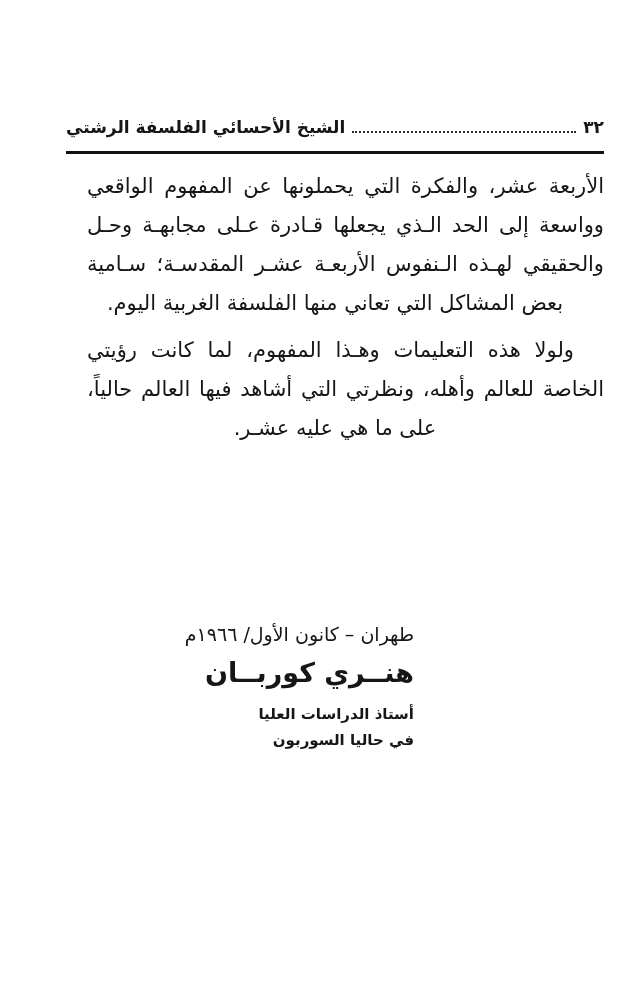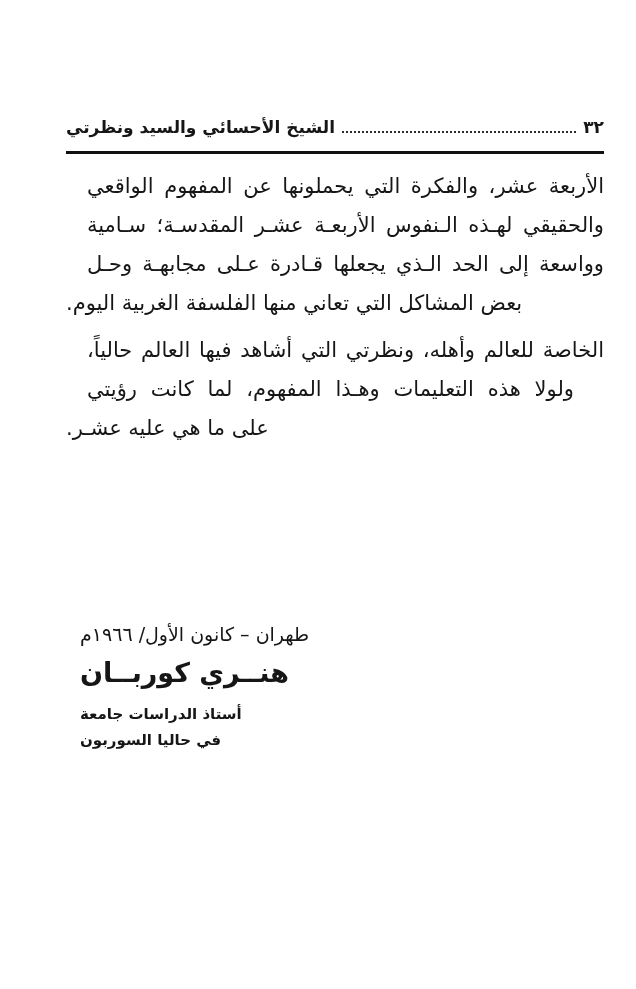--- a/index.html
+++ b/index.html
@@ -94,7 +94,7 @@
   <div class="pagehead" dir="rtl">
     <span class="pnum">٣٢</span>
     <span class="leader"></span>
-    <span class="ptitle">الشيخ الأحسائي والسيد ونظرتي</span>
+    <span class="ptitle">الشيخ الأحسائي الفلسفة الرشتي</span>
   </div>
   <div class="headrule"></div>
 

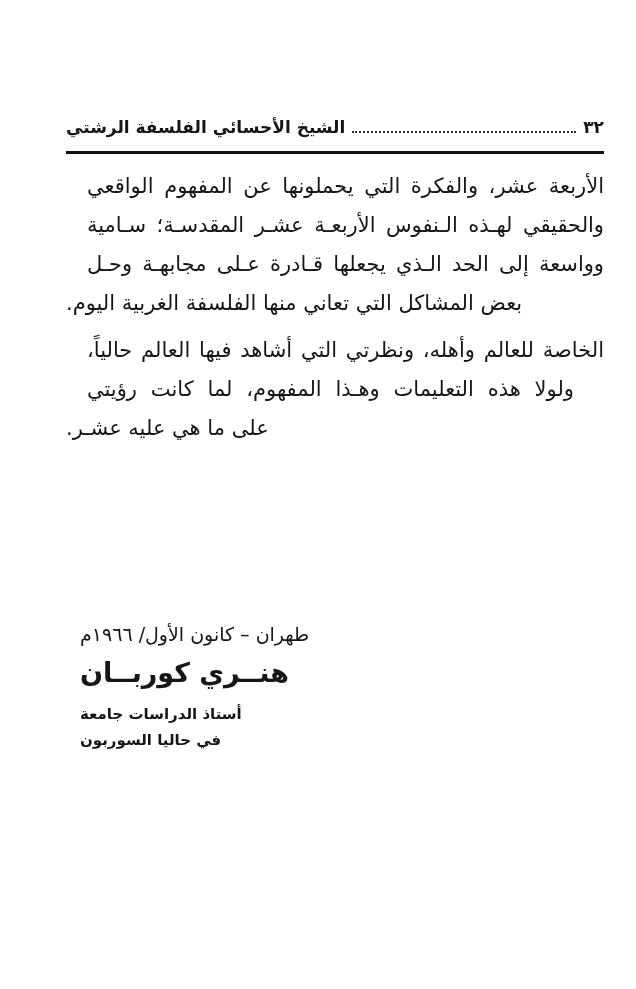--- a/index.html
+++ b/index.html
@@ -102,8 +102,8 @@
 
     <div class="para p1">
       <div class="line just">الأربعة عشر، والفكرة التي يحملونها عن المفهوم الواقعي</div>
+      <div class="line just">وواسعة إلى الحد الـذي يجعلها قـادرة عـلى مجابهـة وحـل</div>
       <div class="line just">والحقيقي لهـذه الـنفوس الأربعـة عشـر المقدسـة؛ سـامية</div>
-      <div class="line just">وواسعة إلى الحد الـذي يجعلها قـادرة عـلى مجابهـة وحـل</div>
       <div class="line">بعض المشاكل التي تعاني منها الفلسفة الغربية اليوم.</div>
     </div>
 

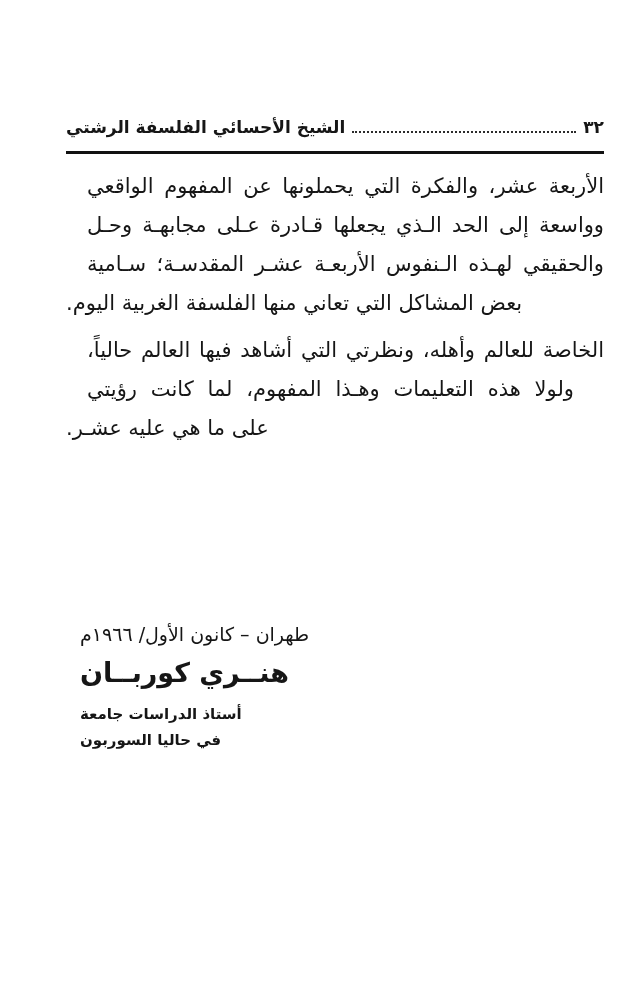--- a/index.html
+++ b/index.html
@@ -50,7 +50,7 @@
   .line {
     height:39px; line-height:39px;
     overflow:hidden;
-    text-align:left;
+    text-align:center;
     white-space:normal;
   }
   .line.just {

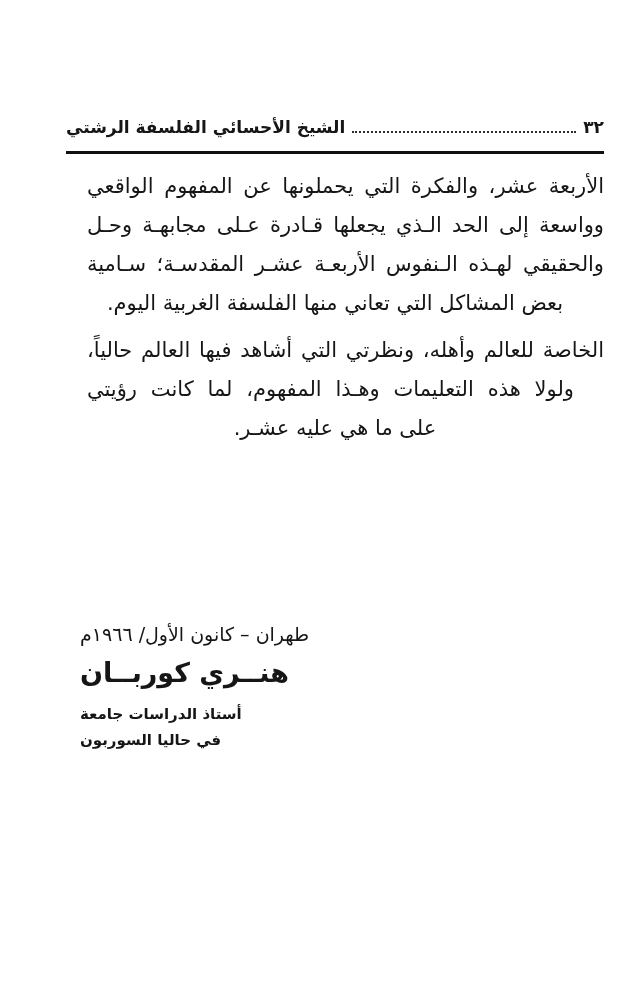--- a/index.html
+++ b/index.html
@@ -108,8 +108,8 @@
     </div>
 
     <div class="para p2">
+      <div class="line just indent">ولولا هذه التعليمات وهـذا المفهوم، لما كانت رؤيتي</div>
       <div class="line just">الخاصة للعالم وأهله، ونظرتي التي أشاهد فيها العالم حالياً،</div>
-      <div class="line just indent">ولولا هذه التعليمات وهـذا المفهوم، لما كانت رؤيتي</div>
       <div class="line">على ما هي عليه عشـر.</div>
     </div>
 

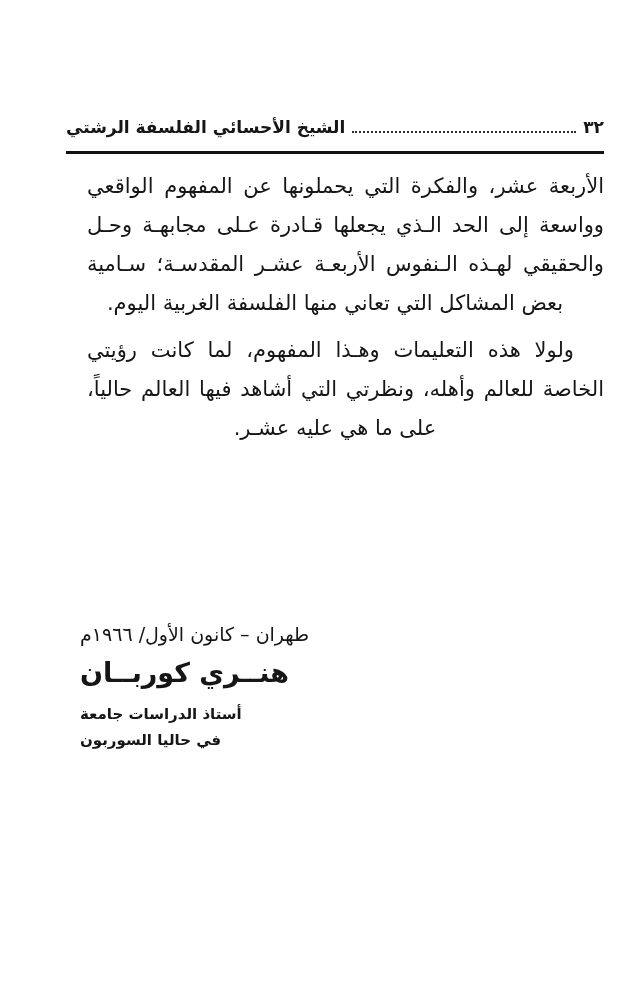--- a/index.html
+++ b/index.html
@@ -63,8 +63,8 @@
   
   .signature {
     position:absolute;
-    top:620px; left:80px; width:348px;
-    text-align:left;
+    top:620px; left:66px; width:348px;
+    text-align:right;
   }
   .sig-date {
     font-size:19px; line-height:28px;

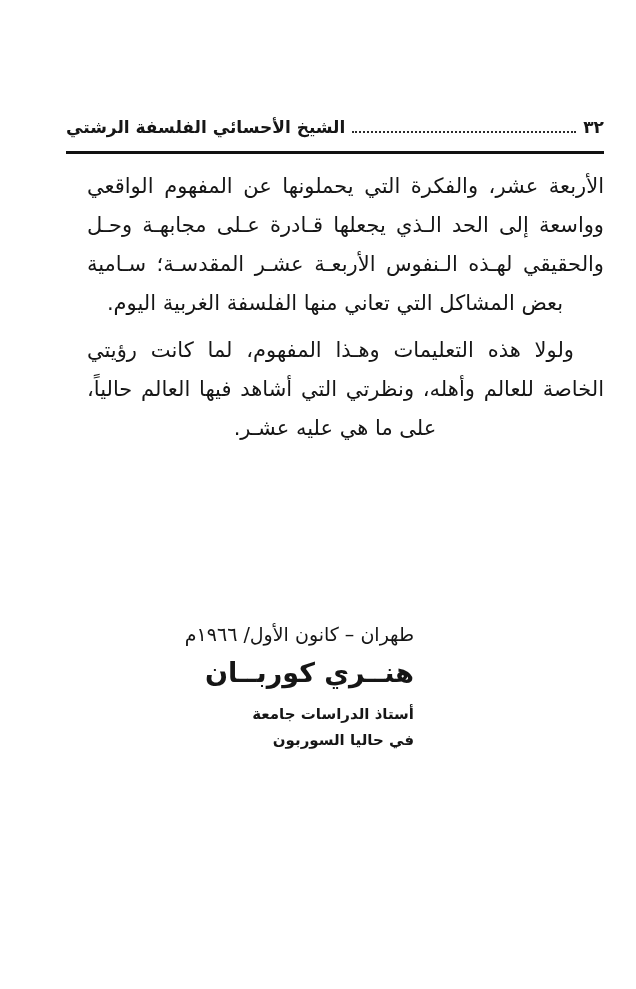--- a/index.html
+++ b/index.html
@@ -119,7 +119,7 @@
   <div class="signature" dir="rtl">
     <div class="sig-date">طهران – كانون الأول/ ١٩٦٦م</div>
     <div class="sig-name">هنــري كوربــان</div>
-    <div class="sig-role">أستاذ الدراسات جامعة</div>
+    <div class="sig-role">أستاذ الدراسات العليا</div>
     <div class="sig-affiliation">في حاليا السوربون</div>
   </div>
 

